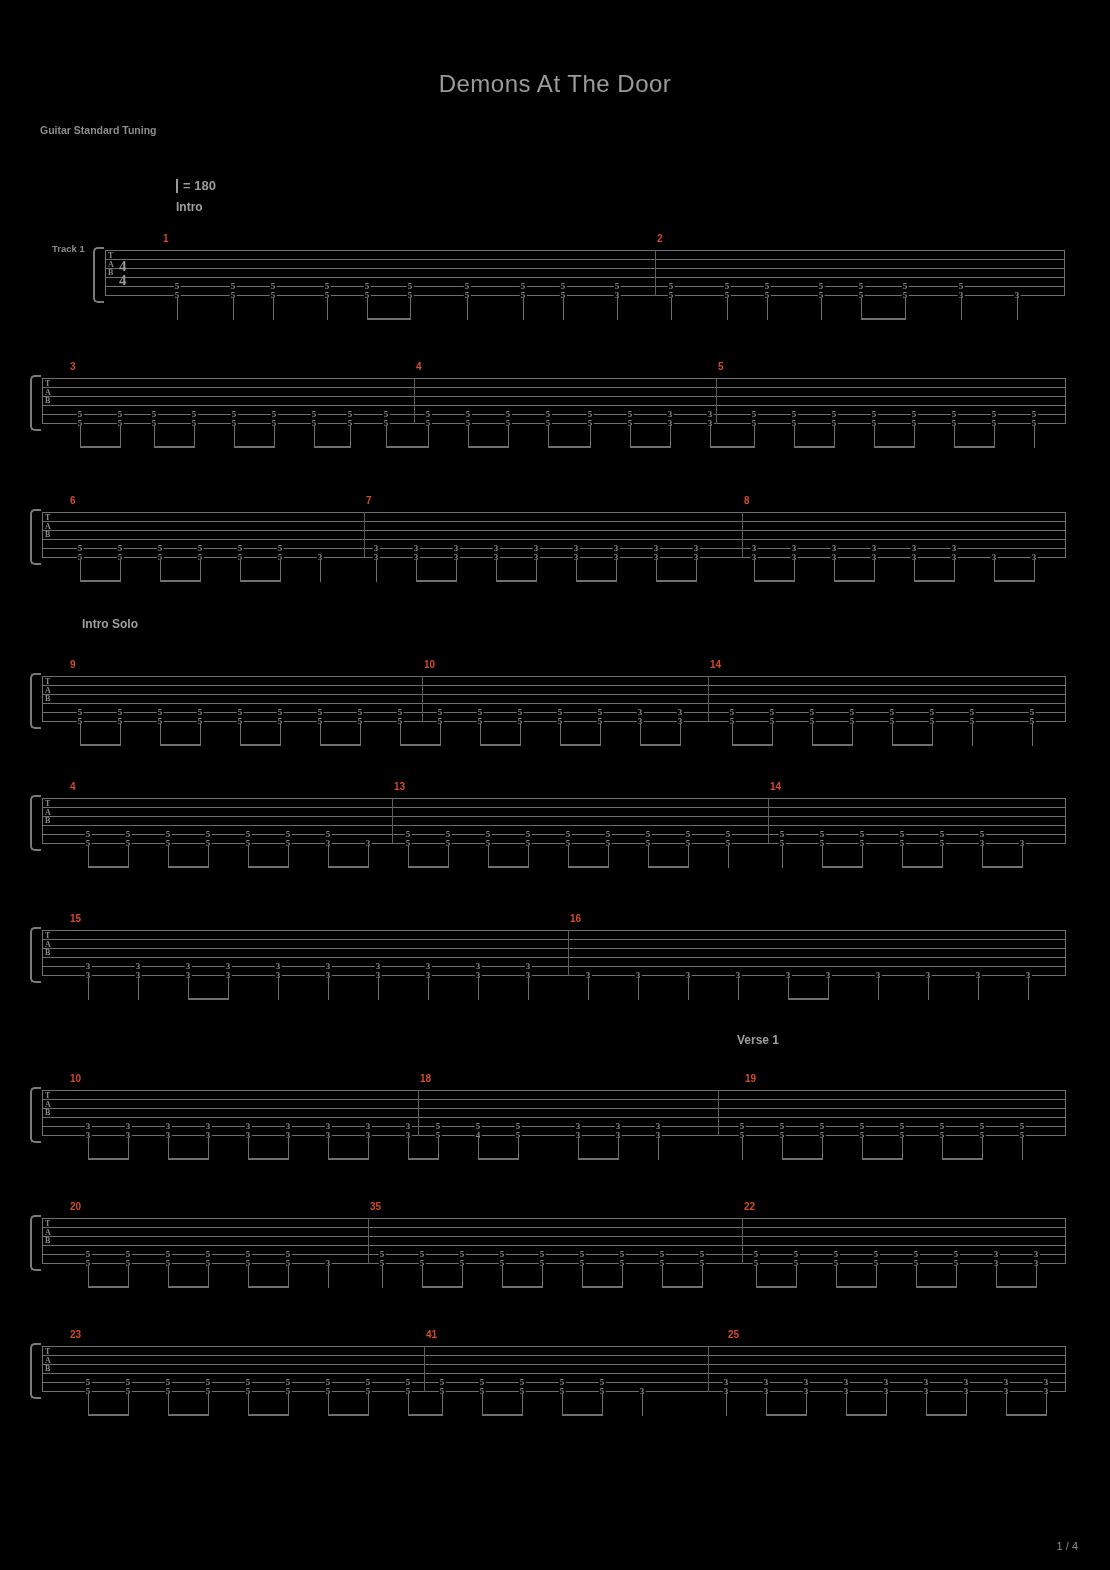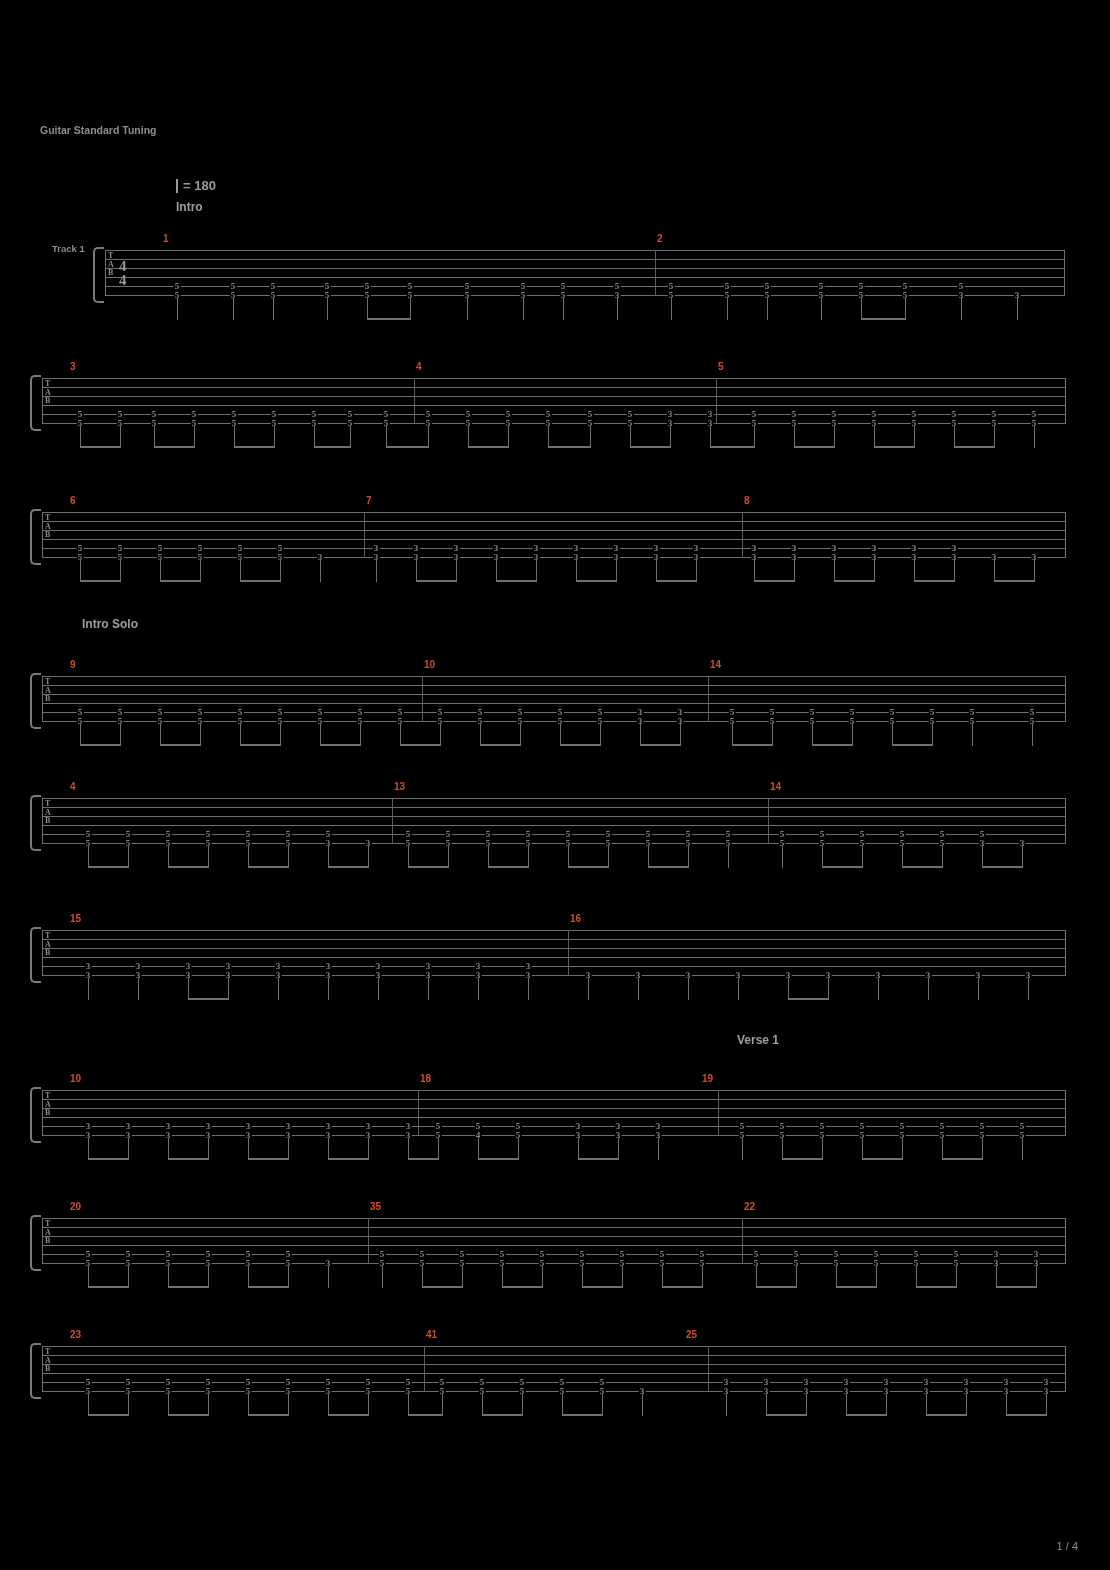--- a/index.html
+++ b/index.html
@@ -190,6 +190,7 @@
 
 <div class="page">
 
+  <div id="title">Demons At The Door</div>
 
   <div id="tuning">Guitar Standard Tuning</div>
 

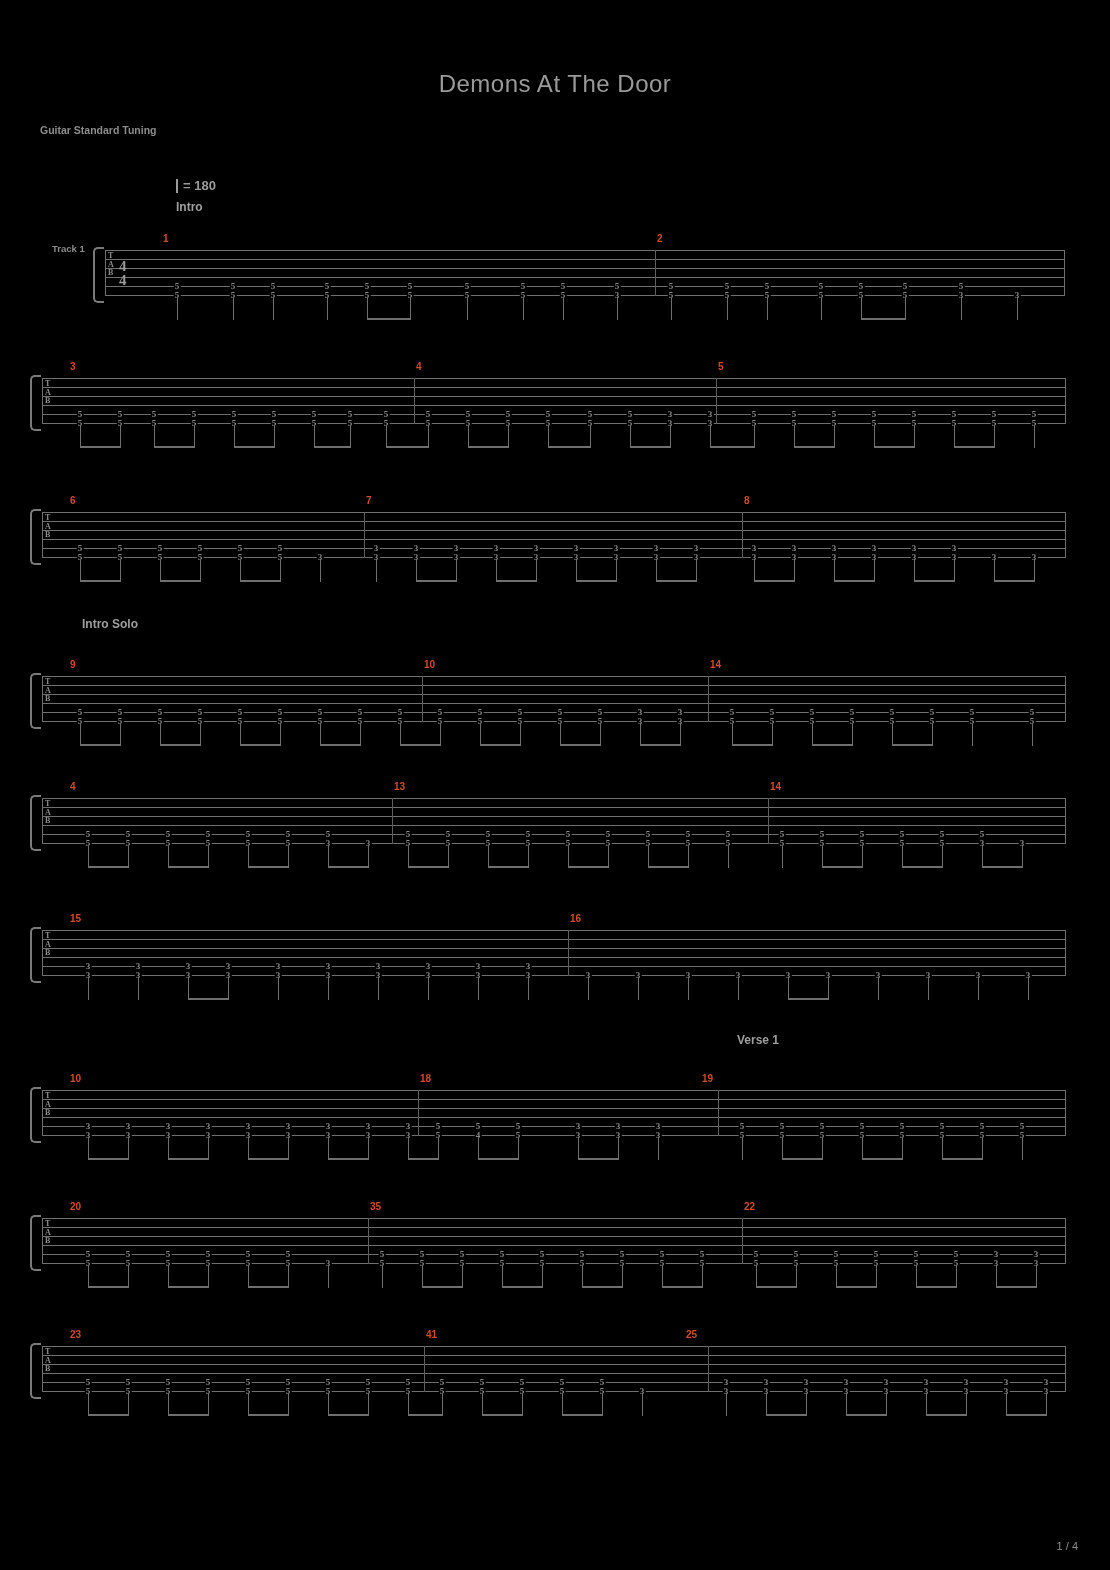--- a/index.html
+++ b/index.html
@@ -806,7 +806,7 @@
         <div class="barline" style="left: 376px;"></div>
         <div class="barnum" style="left: 378px;">18</div>
         <div class="barline" style="left: 676px;"></div>
-        <div class="barnum" style="left: 660px;">19</div>
+        <div class="barnum" style="left: 703px;">19</div>
         <div class="note" style="left: 46px; top: 36px;">3</div>
         <div class="note" style="left: 46px; top: 45px;">3</div>
         <div class="note" style="left: 86px; top: 36px;">3</div>

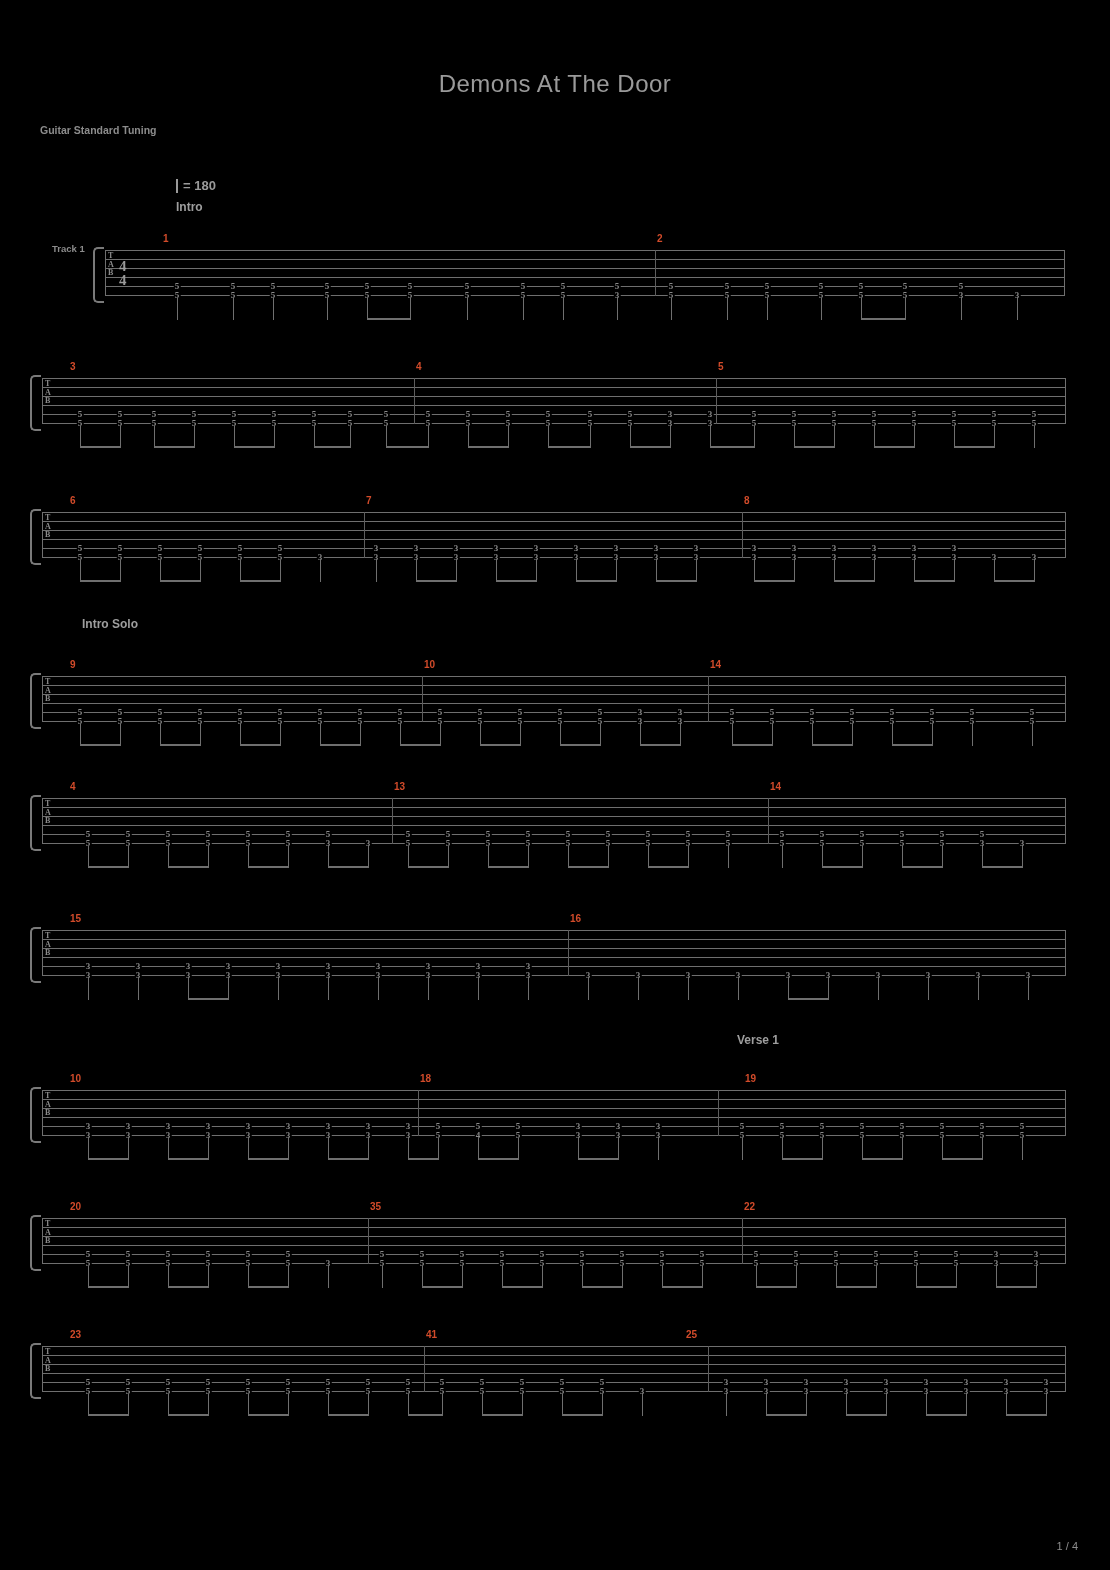--- a/index.html
+++ b/index.html
@@ -1013,7 +1013,7 @@
         <div class="barline" style="left: 382px;"></div>
         <div class="barnum" style="left: 384px;">41</div>
         <div class="barline" style="left: 666px;"></div>
-        <div class="barnum" style="left: 644px;">25</div>
+        <div class="barnum" style="left: 686px;">25</div>
         <div class="note" style="left: 46px; top: 36px;">5</div>
         <div class="note" style="left: 46px; top: 45px;">5</div>
         <div class="note" style="left: 86px; top: 36px;">5</div>

